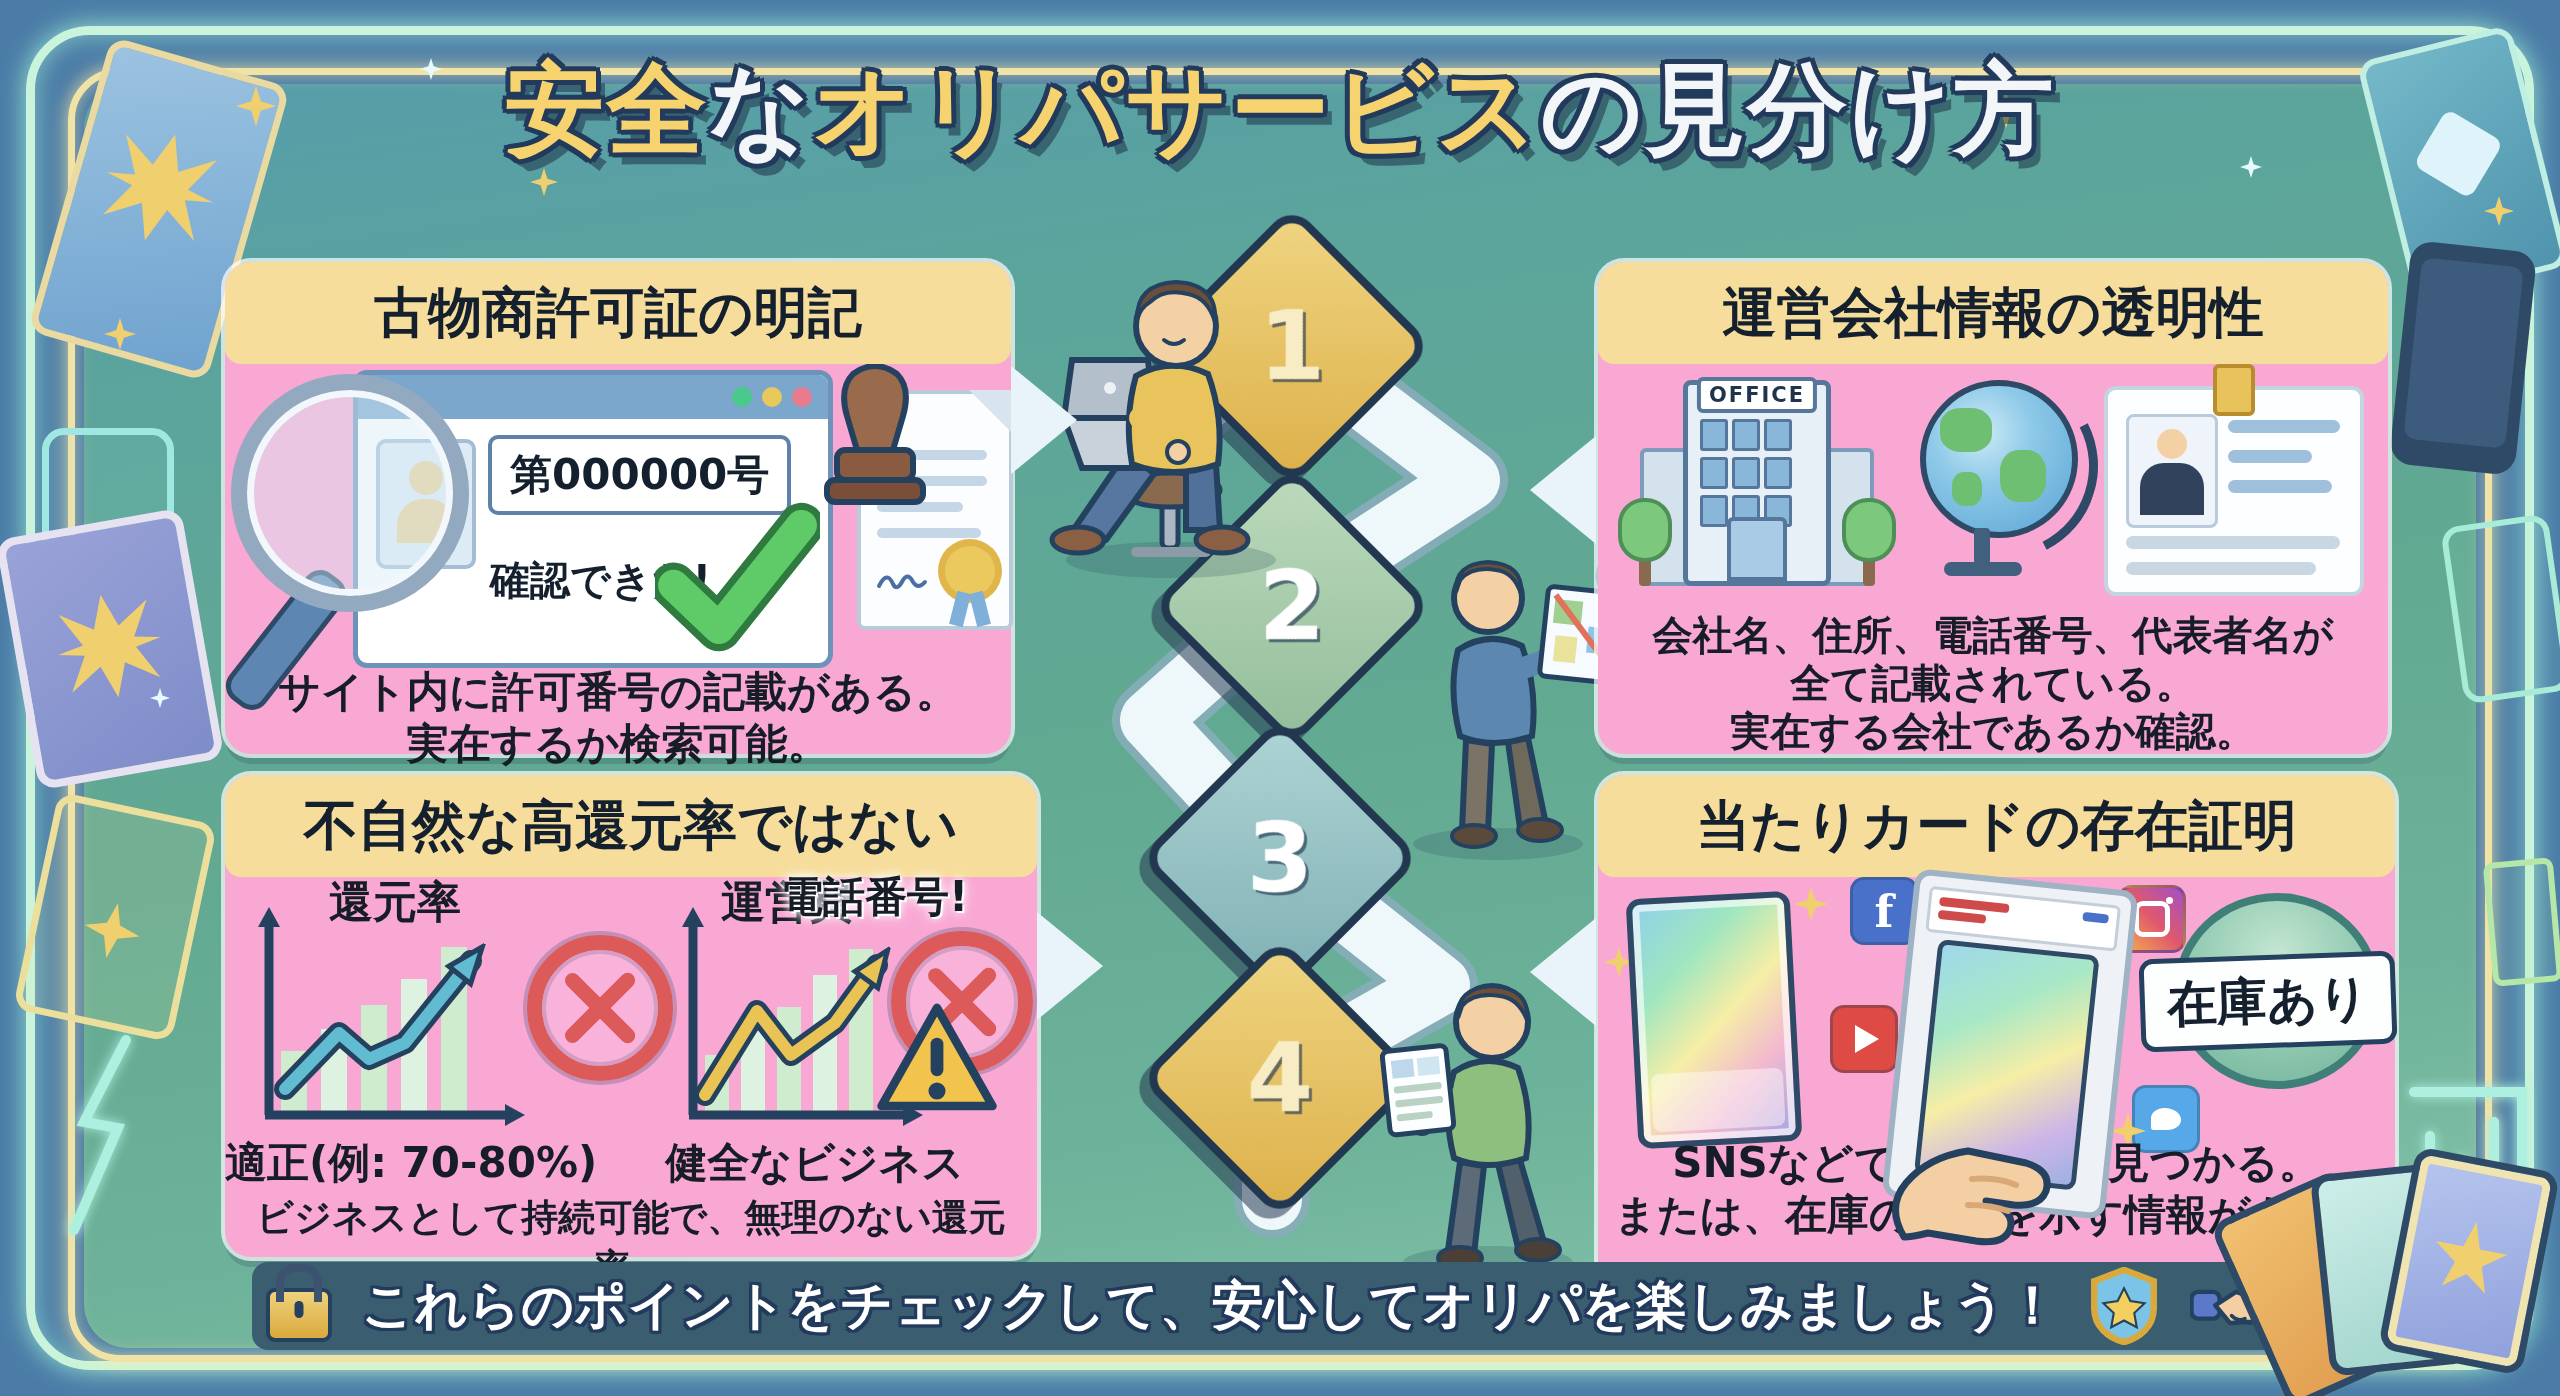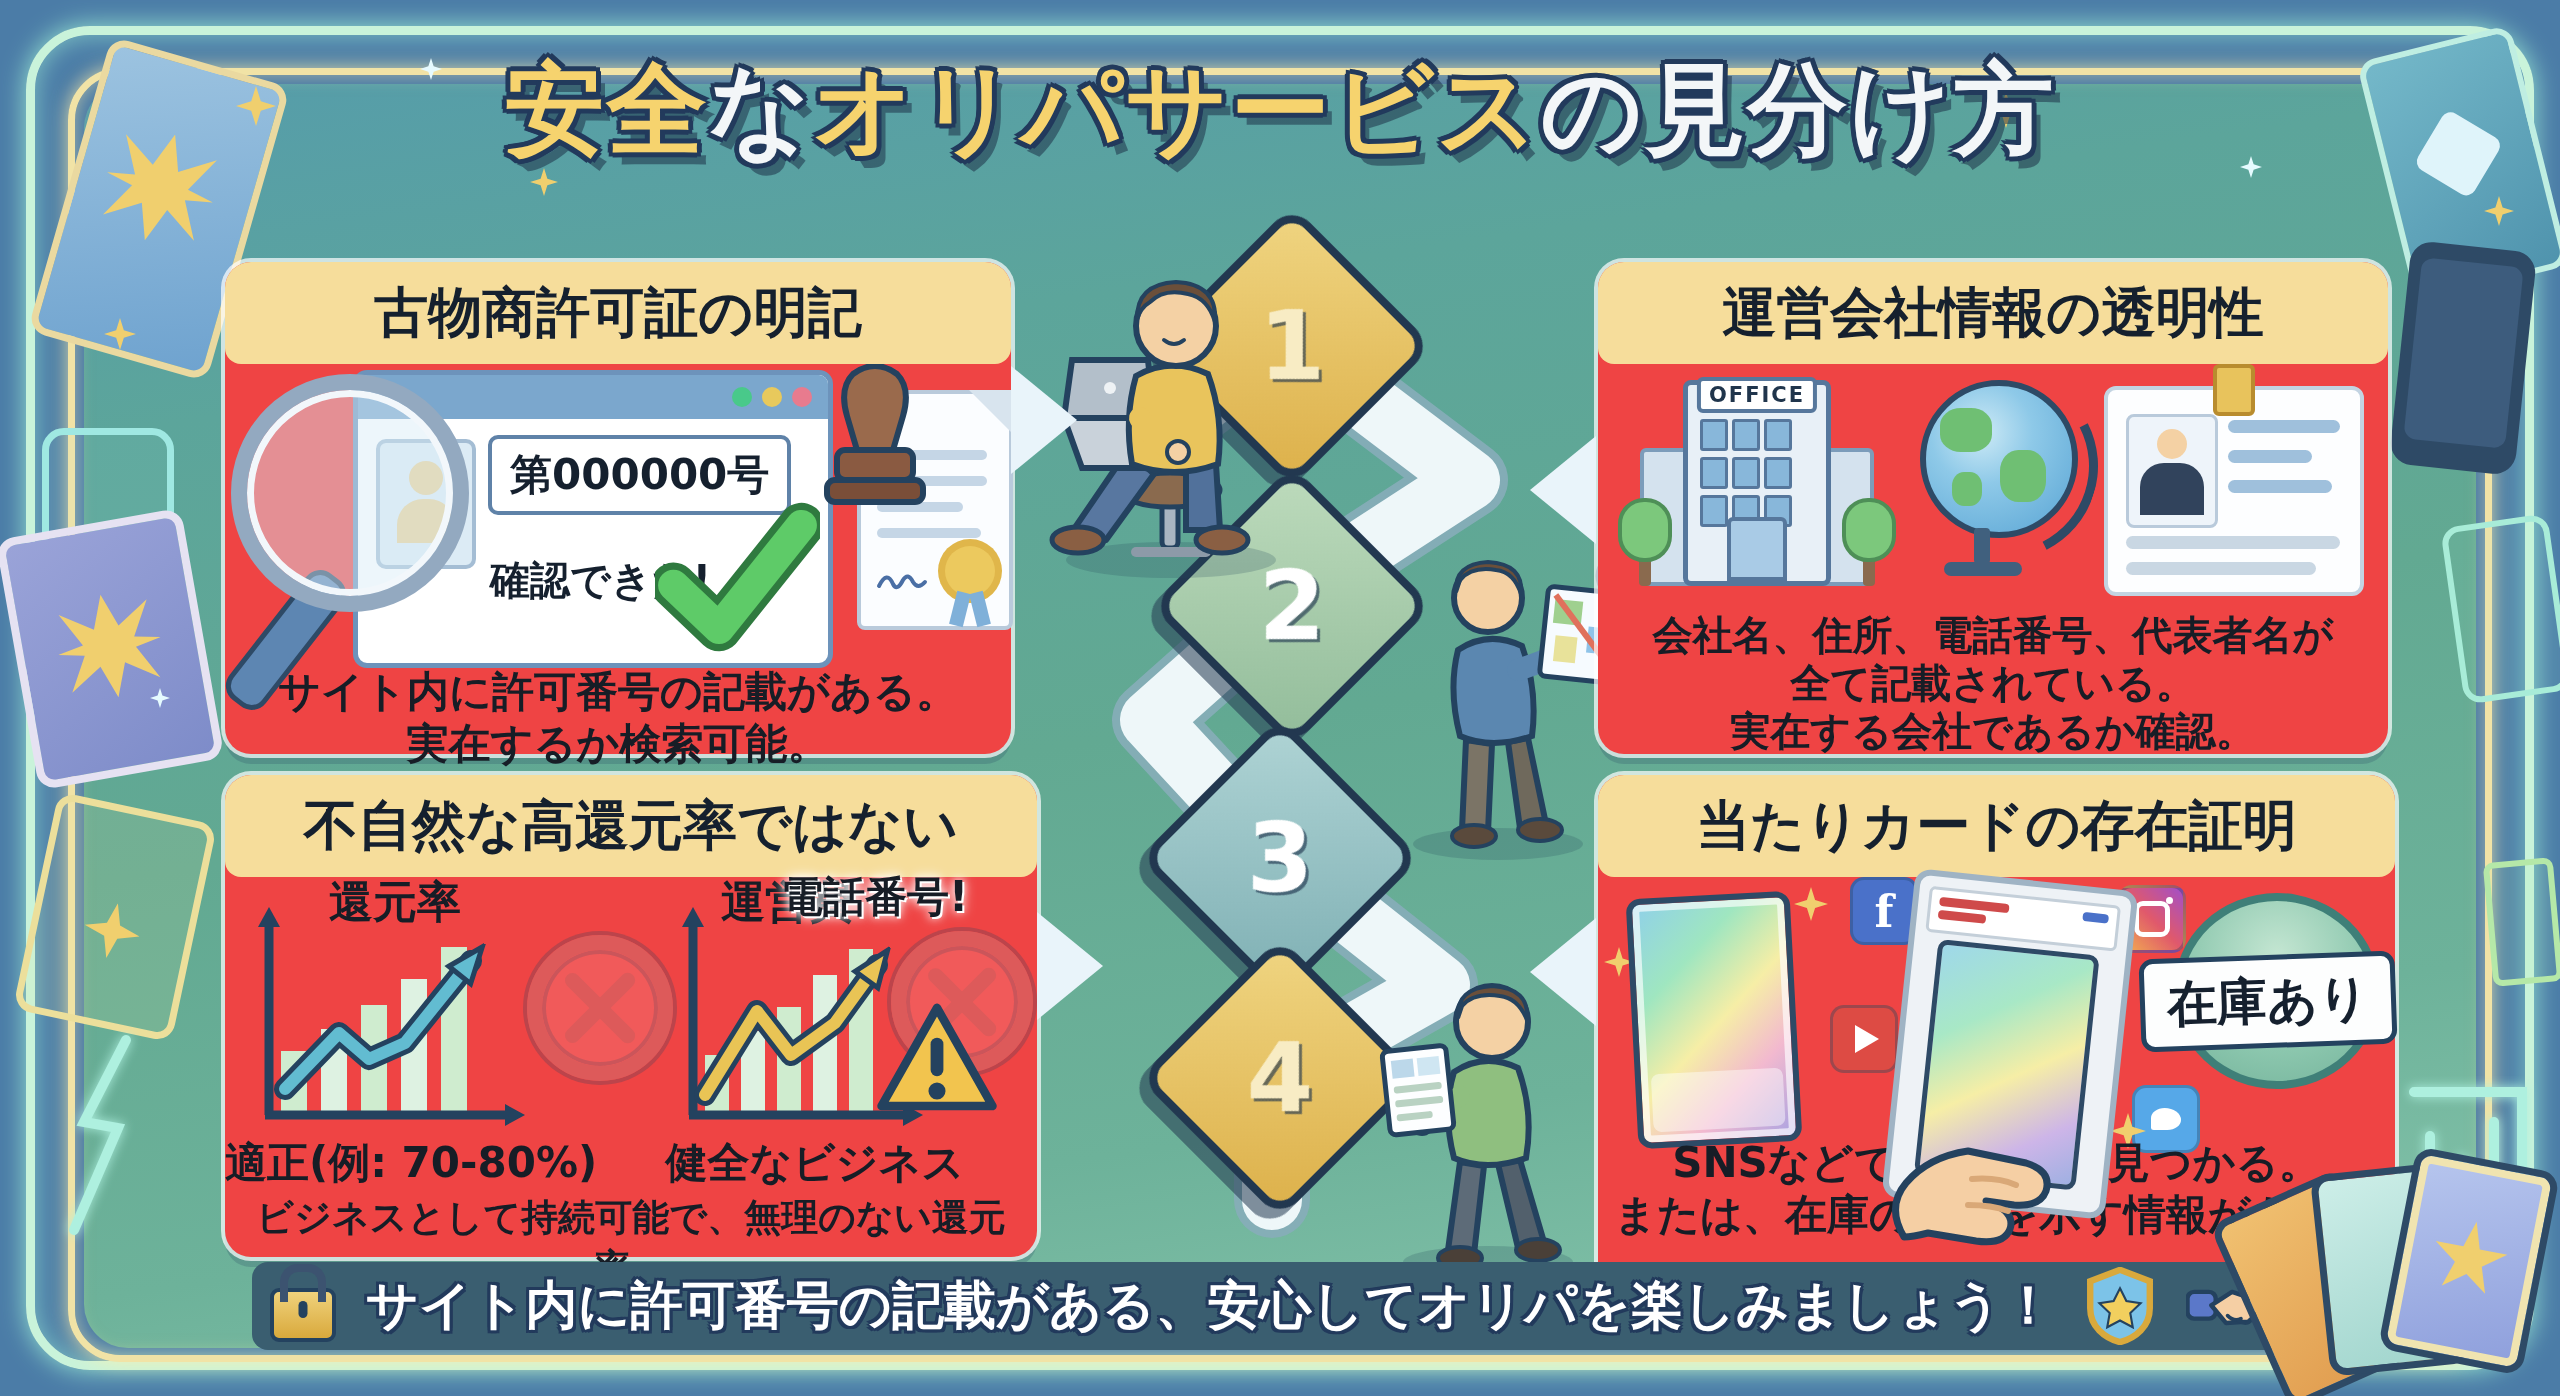--- a/index.html
+++ b/index.html
@@ -26,7 +26,7 @@
     text-shadow:5px 0 #223a5c,-5px 0 #223a5c,0 5px #223a5c,0 -5px #223a5c,4px 4px #223a5c,-4px 4px #223a5c,4px -4px #223a5c,-4px -4px #223a5c,9px 12px 0 rgba(24,40,64,.5);}
   .t-gold{color:#f6d36e;} .t-white{color:#f3f6f8;}
   
-  .info-box{position:absolute;background:#ef4444;border-radius:26px;
+  .info-box{position:absolute;background:#f9a8d4;border-radius:26px;
     box-shadow:0 0 0 4px rgba(255,255,255,.7),0 10px 0 rgba(36,66,95,.22);}
   .box-header{height:102px;background:#f6dd9b;border-radius:26px 26px 16px 16px;display:flex;align-items:center;justify-content:center;
     font-size:54px;font-weight:900;color:#15202e;}

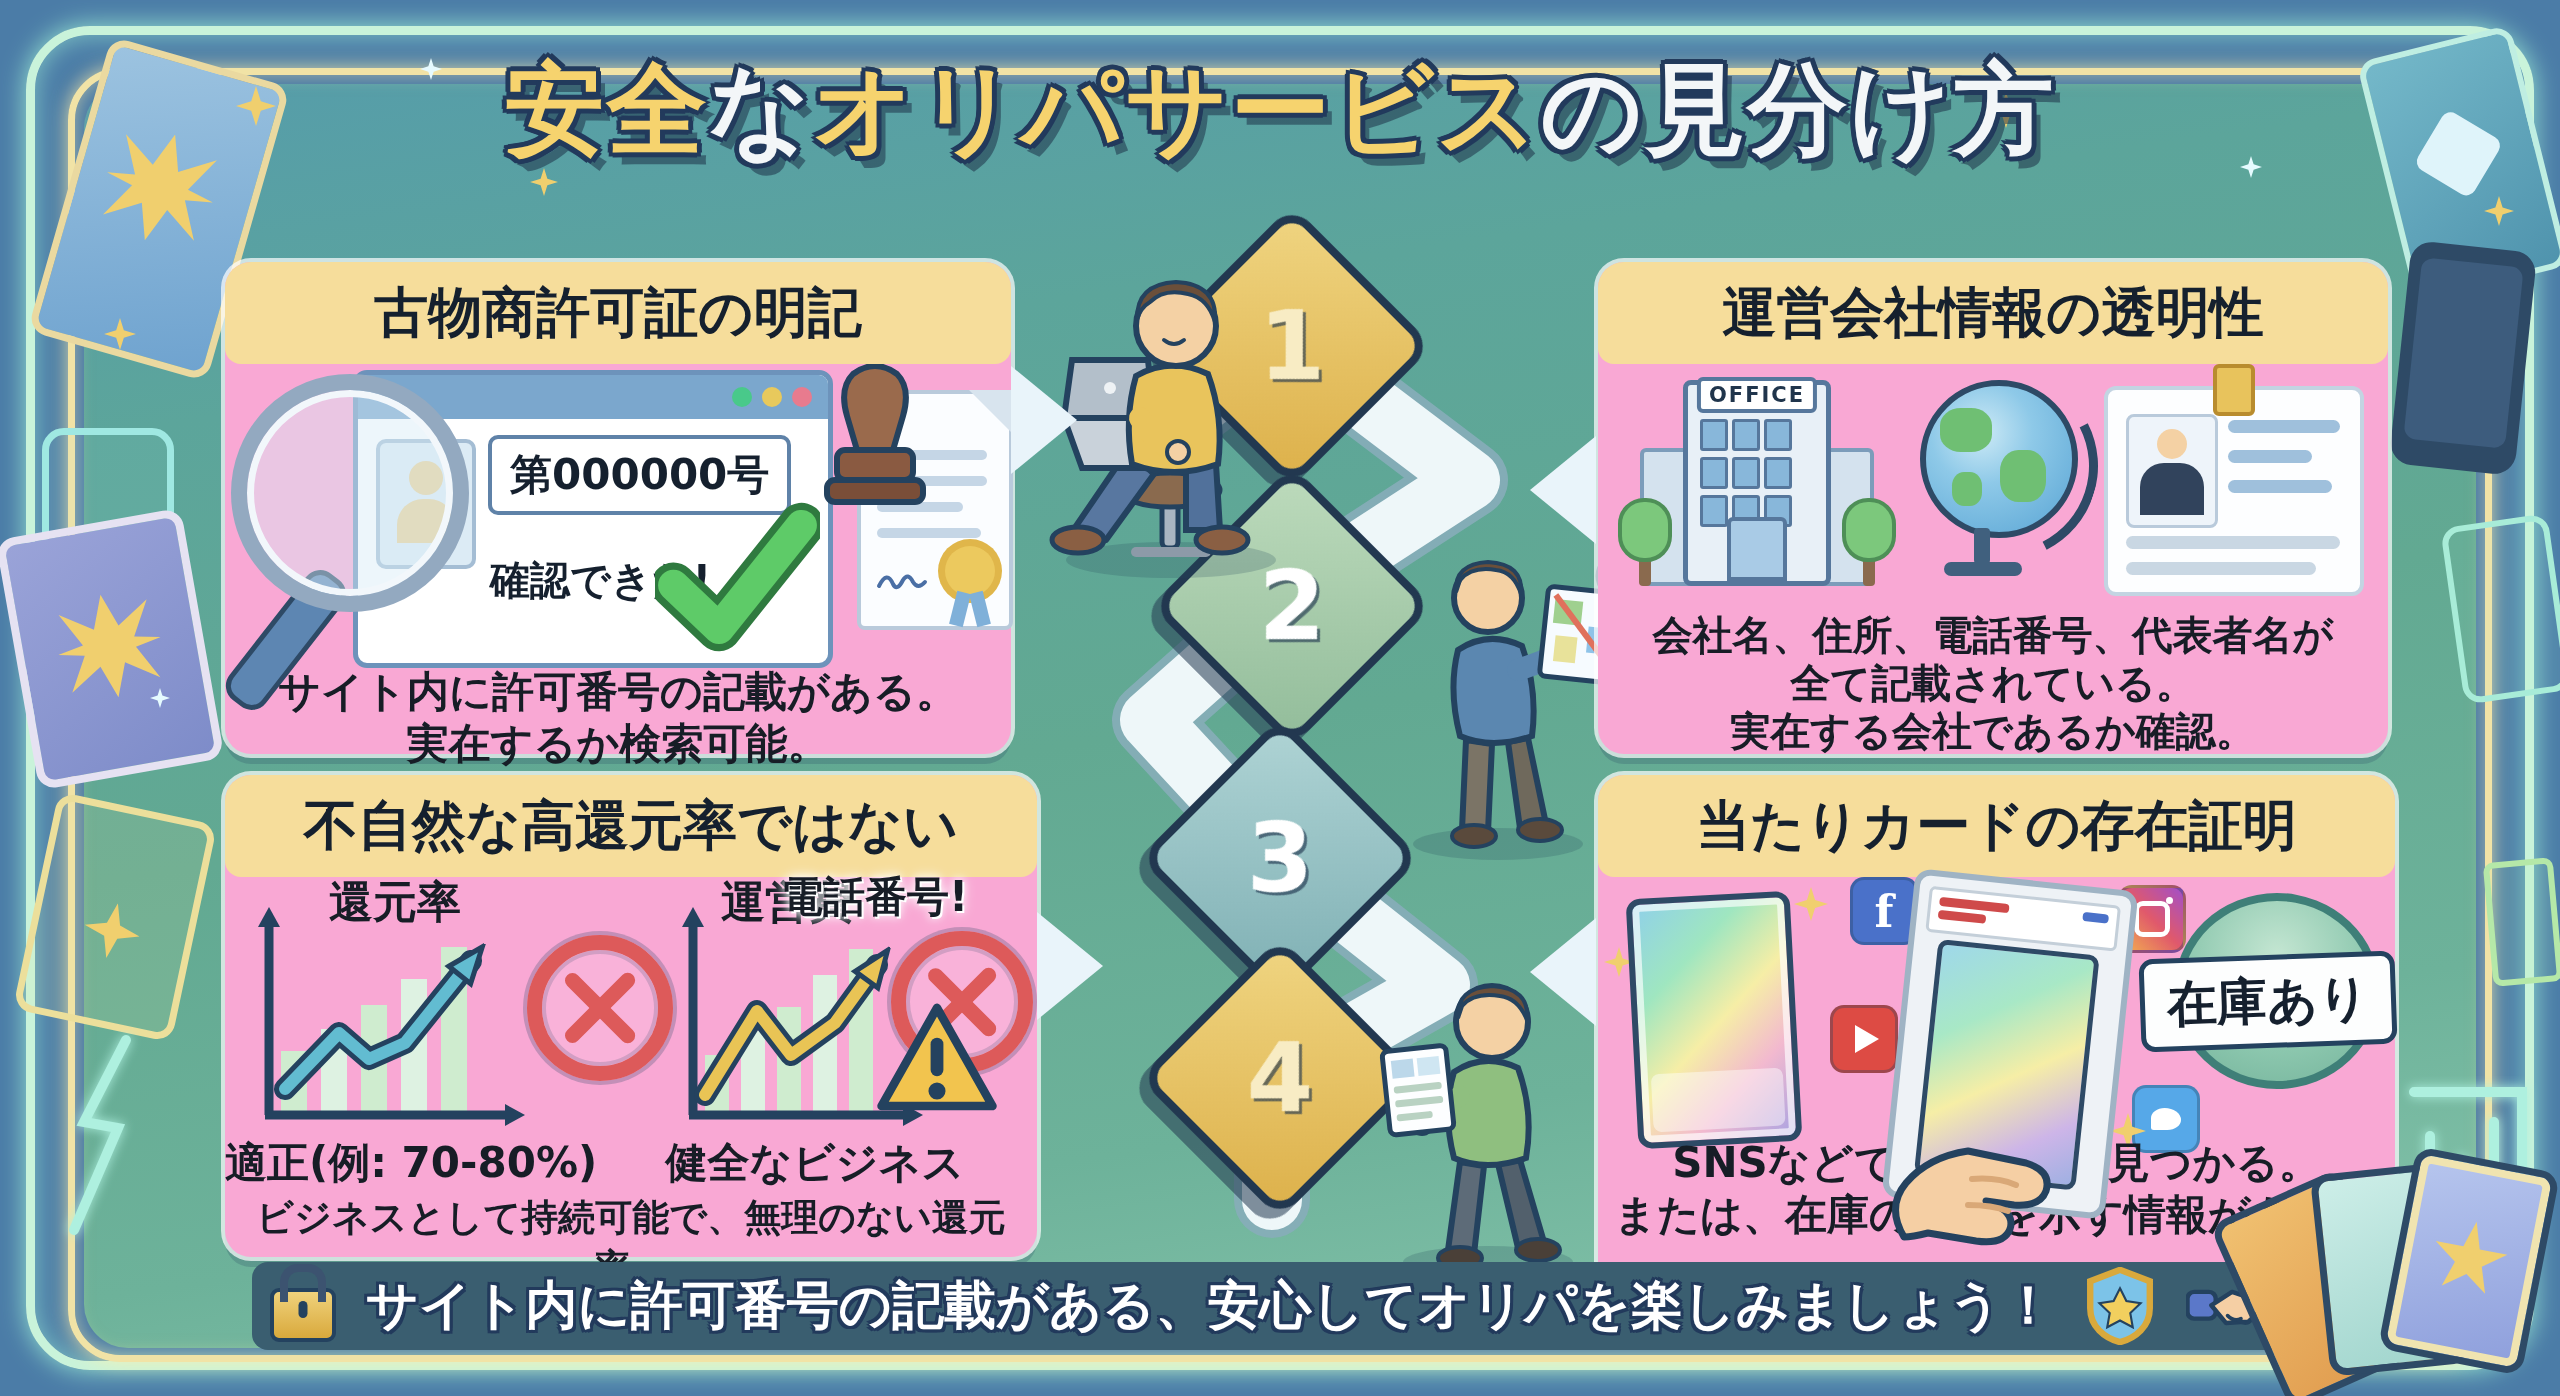--- a/index.html
+++ b/index.html
@@ -454,7 +454,7 @@
 
   <div class="footer-bar">
     <div class="lock"></div>
-    <div class="footer-text">サイト内に許可番号の記載がある、安心してオリパを楽しみましょう！</div>
+    <div class="footer-text">これらのポイントをチェックして、安心してオリパを楽しみましょう！</div>
     <svg width="72" height="78" viewBox="0 0 100 110">
       <path d="M50 4 L92 20 V58 C92 84 72 100 50 106 C28 100 8 84 8 58 V20 Z" fill="#7cc3e8" stroke="#d9a93c" stroke-width="9"></path>
       <path d="M50 30 l9 18 20 3 -14.5 14 3.5 20 -18 -9.5 -18 9.5 3.5 -20 -14.5 -14 20 -3 z" fill="#f2cf5e" stroke="#24425f" stroke-width="3"></path>

